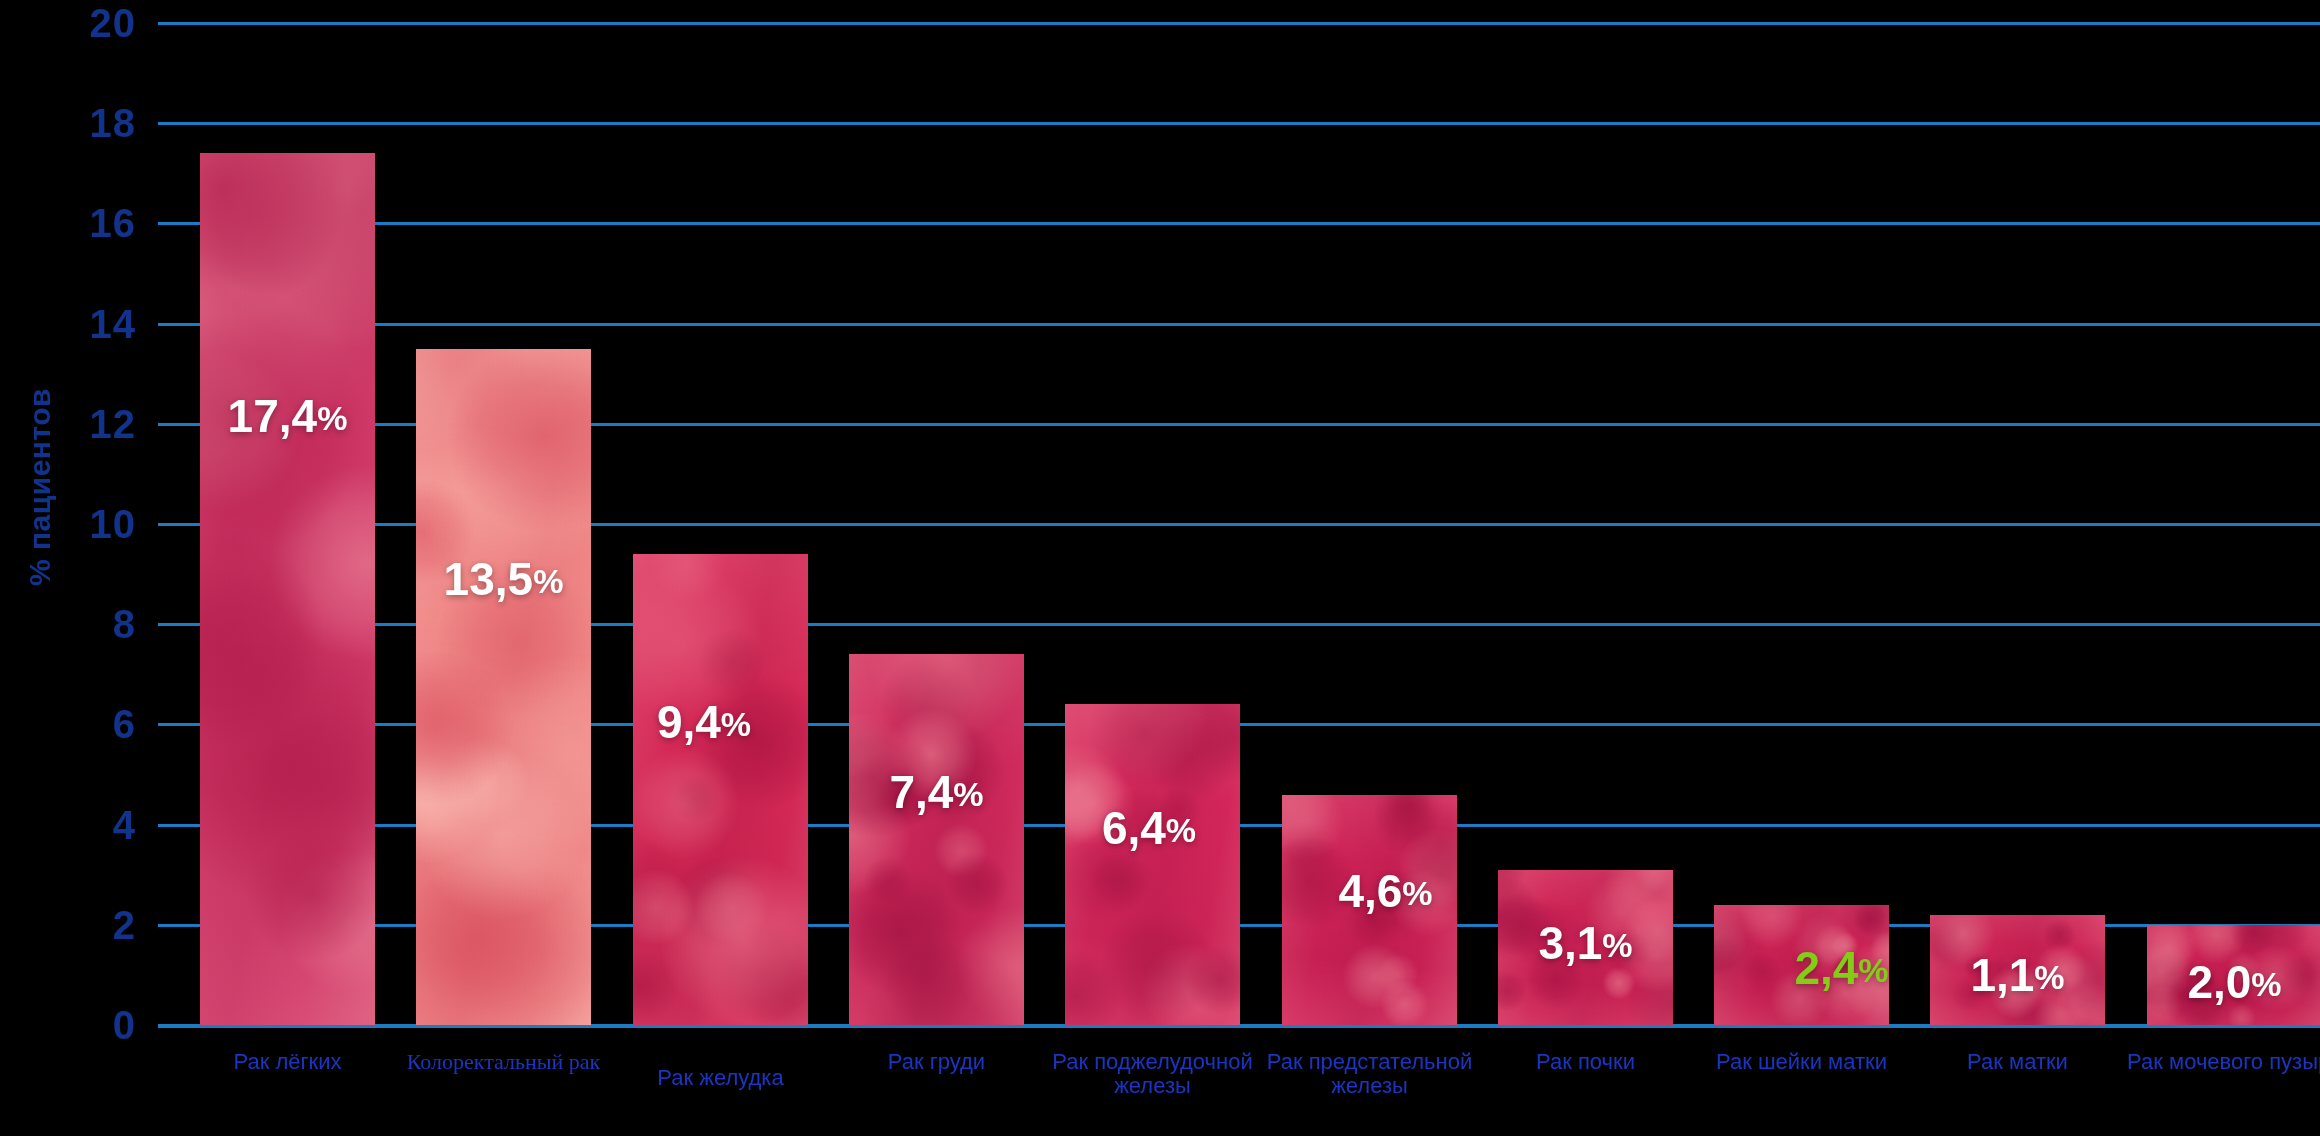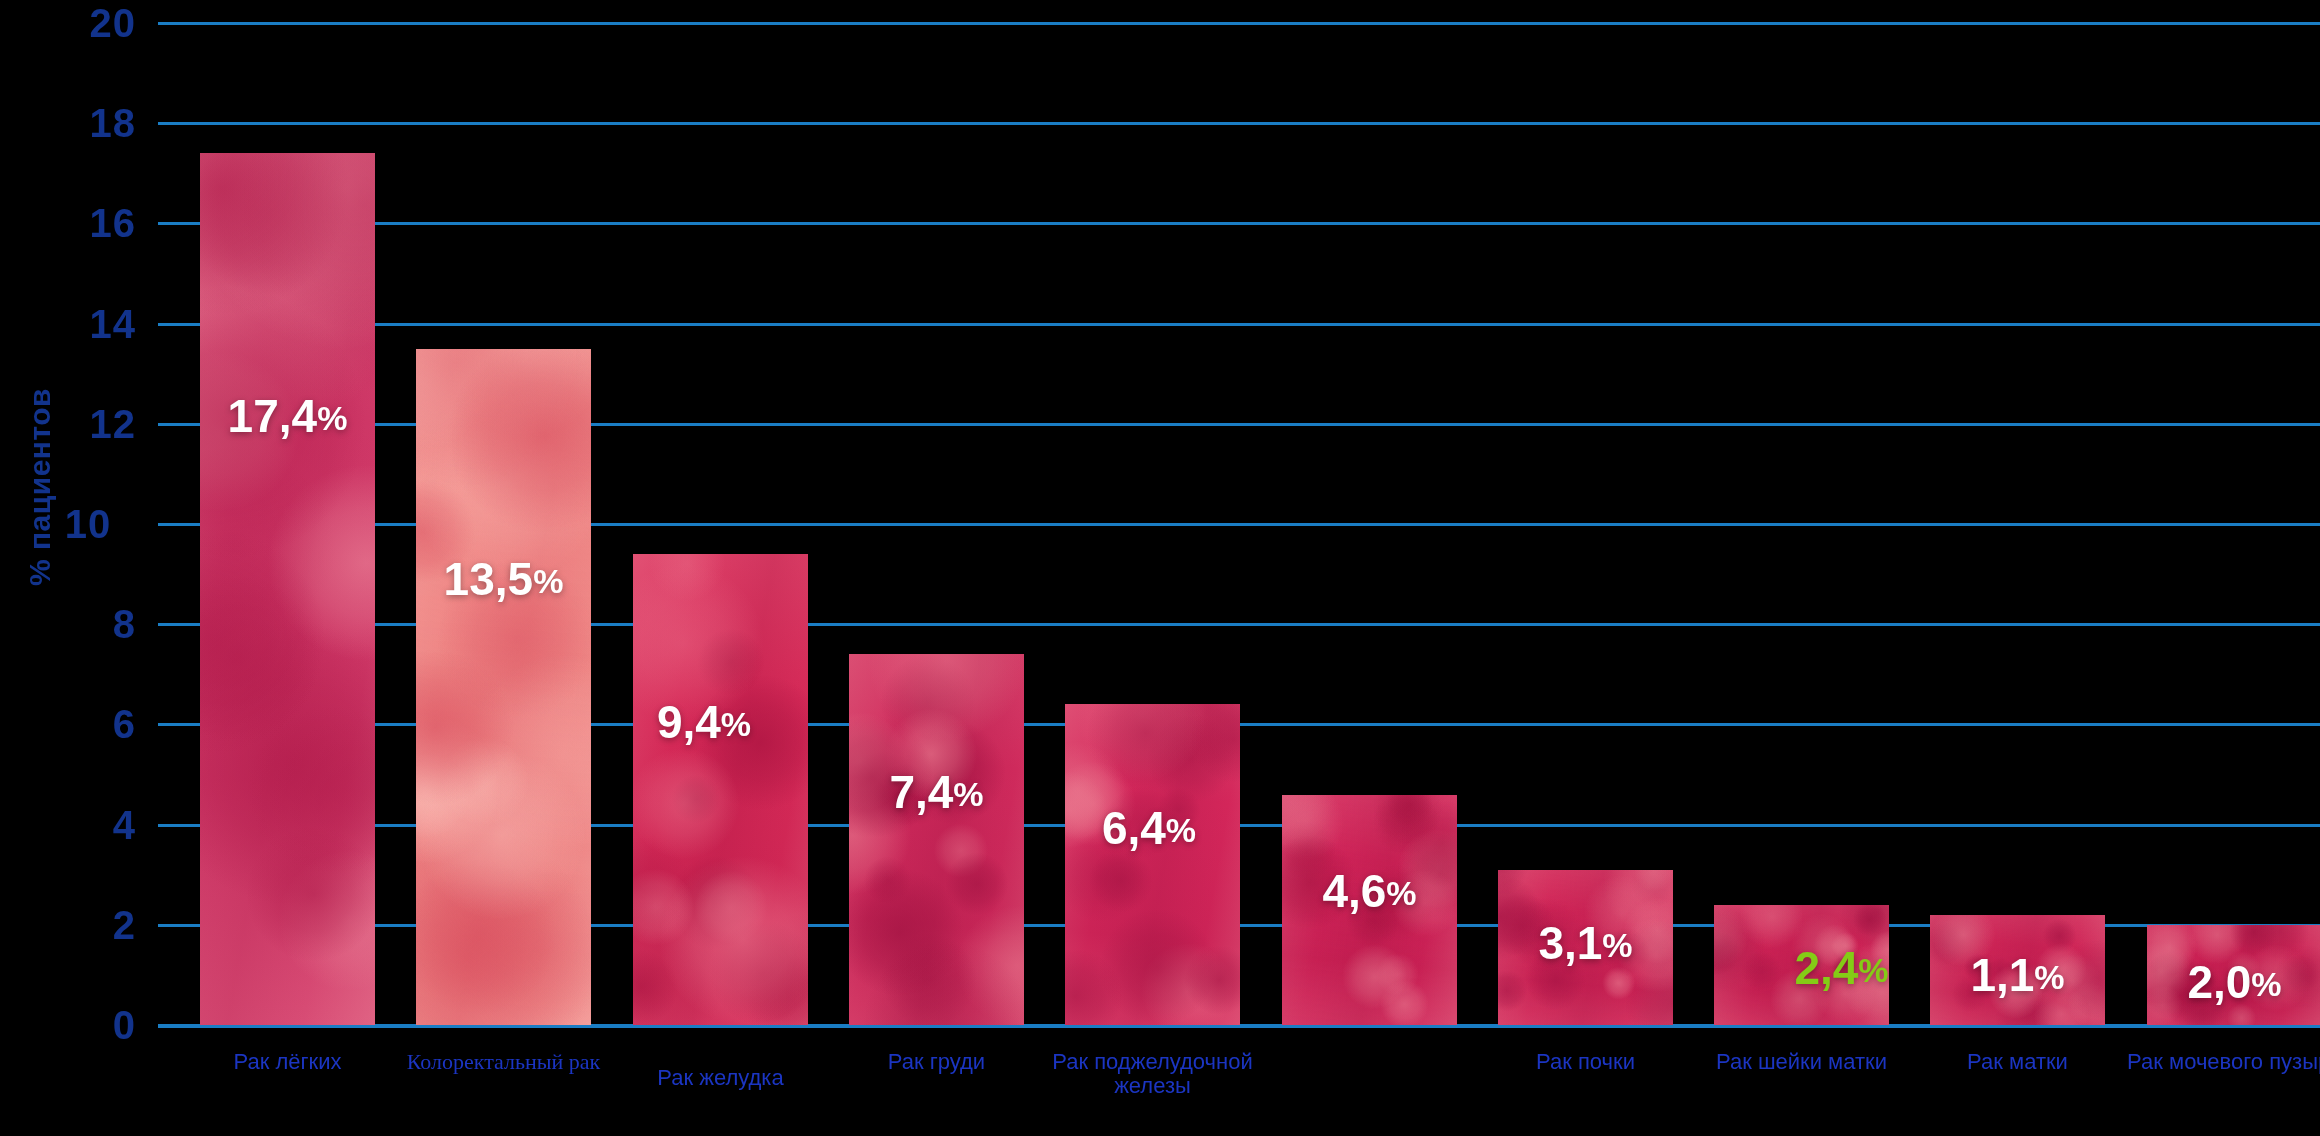--- a/index.html
+++ b/index.html
@@ -128,7 +128,7 @@
       <div class="gridline" style="top: 422.8px; background: rgb(26, 125, 196);"></div>
       <div class="ytick-label" style="top: 423.8px; color: rgb(18, 51, 140);">12</div>
       <div class="gridline" style="top: 523px; background: rgb(26, 125, 196);"></div>
-      <div class="ytick-label" style="top: 524px; color: rgb(18, 51, 140); text-align: center;">10</div>
+      <div class="ytick-label" style="top: 524px; color: rgb(18, 51, 140);">10</div>
       <div class="gridline" style="top: 623.2px; background: rgb(26, 125, 196);"></div>
       <div class="ytick-label" style="top: 624.2px; color: rgb(18, 51, 140);">8</div>
       <div class="gridline" style="top: 723.4px; background: rgb(26, 125, 196);"></div>

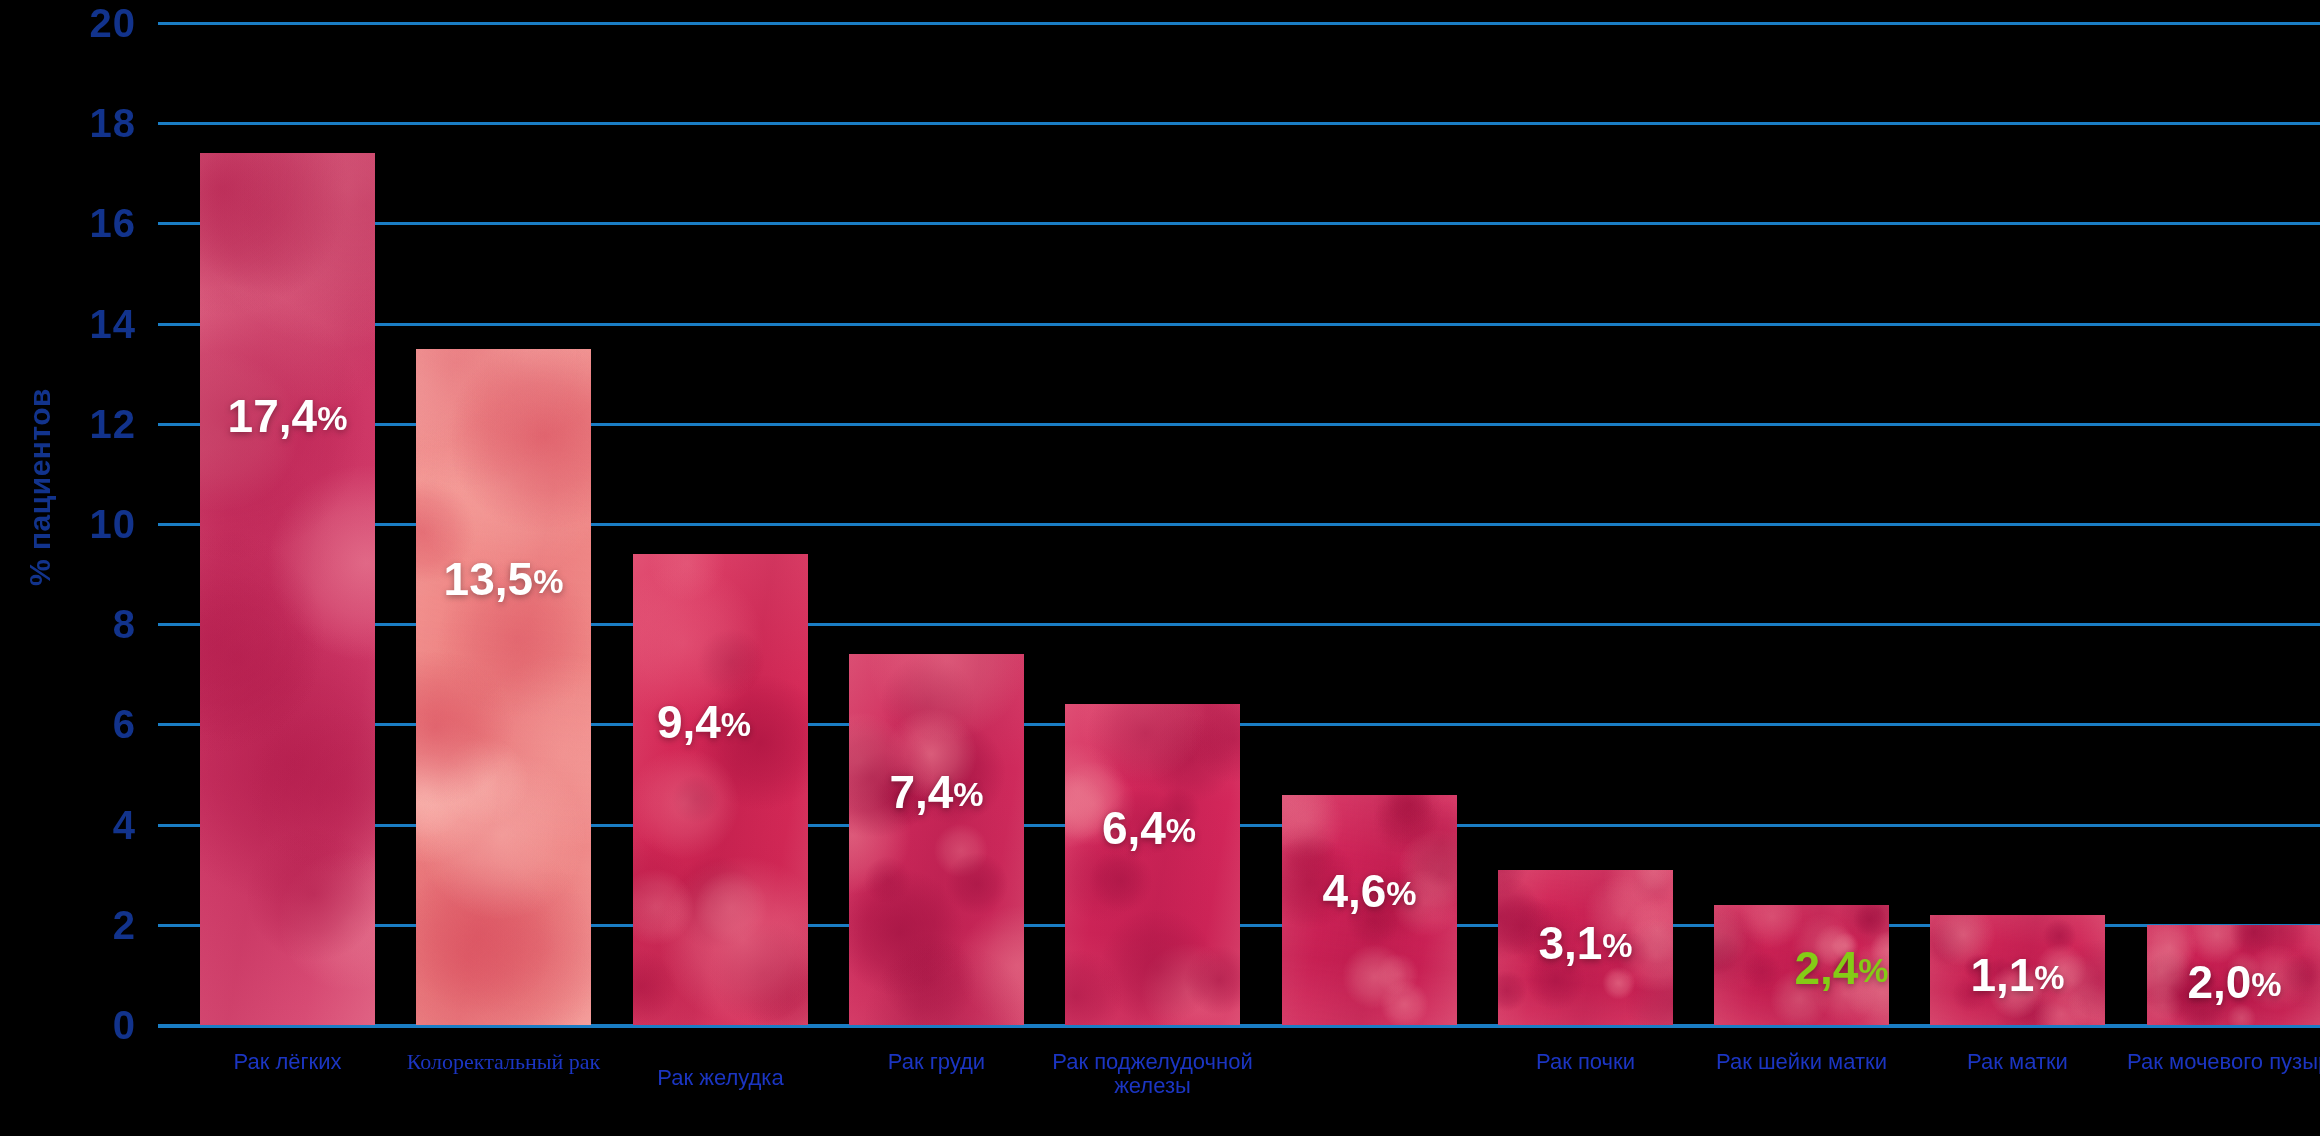--- a/index.html
+++ b/index.html
@@ -167,7 +167,7 @@
       <div class="bar" style="left: 1282px; width: 175px; height: 230.46px;">
         <div class="bar-texture" style="background-image: radial-gradient(circle at 53% 79%, rgba(232, 122, 144, 0.57) 0%, rgba(232, 122, 144, 0.314) 9%, rgba(0, 0, 0, 0) 16%), radial-gradient(circle at 72% 6%, rgba(162, 16, 62, 0.4) 0%, rgba(162, 16, 62, 0.22) 8%, rgba(0, 0, 0, 0) 14%), radial-gradient(circle at 16% 38%, rgba(162, 16, 62, 0.59) 0%, rgba(162, 16, 62, 0.32) 13%, rgba(0, 0, 0, 0) 23%), radial-gradient(circle at 82% 47%, rgba(232, 122, 144, 0.384) 0%, rgba(232, 122, 144, 0.21) 10%, rgba(0, 0, 0, 0) 18%), radial-gradient(circle at 65% 47%, rgba(162, 16, 62, 0.43) 0%, rgba(162, 16, 62, 0.235) 13%, rgba(0, 0, 0, 0) 23%), radial-gradient(circle at 70% 91%, rgba(232, 122, 144, 0.576) 0%, rgba(232, 122, 144, 0.318) 6%, rgba(0, 0, 0, 0) 10%), radial-gradient(circle at 91% 21%, rgba(162, 16, 62, 0.424) 0%, rgba(162, 16, 62, 0.23) 10%, rgba(0, 0, 0, 0) 18%), radial-gradient(circle at 66% 78%, rgba(232, 122, 144, 0.384) 0%, rgba(232, 122, 144, 0.21) 6%, rgba(0, 0, 0, 0) 10%), radial-gradient(circle at 14% 12%, rgba(232, 122, 144, 0.34) 0%, rgba(232, 122, 144, 0.19) 8%, rgba(0, 0, 0, 0) 15%), radial-gradient(circle at 52% 55%, rgba(162, 16, 62, 0.51) 0%, rgba(162, 16, 62, 0.28) 9%, rgba(0, 0, 0, 0) 17%), radial-gradient(circle at 90% 35%, rgba(162, 16, 62, 0.443) 0%, rgba(162, 16, 62, 0.243) 11%, rgba(0, 0, 0, 0) 20%), radial-gradient(circle at 73% 4%, rgba(162, 16, 62, 0.467) 0%, rgba(162, 16, 62, 0.26) 5%, rgba(0, 0, 0, 0) 9%), radial-gradient(circle at 89% 32%, rgba(232, 122, 144, 0.624) 0%, rgba(232, 122, 144, 0.34) 10%, rgba(0, 0, 0, 0) 18%), radial-gradient(circle at 1% 1%, rgba(232, 122, 144, 0.34) 0%, rgba(232, 122, 144, 0.19) 10%, rgba(0, 0, 0, 0) 18%), radial-gradient(circle at 14% 24%, rgba(162, 16, 62, 0.337) 0%, rgba(162, 16, 62, 0.184) 7%, rgba(0, 0, 0, 0) 13%), radial-gradient(circle at 71% 12%, rgba(162, 16, 62, 0.408) 0%, rgba(162, 16, 62, 0.224) 8%, rgba(0, 0, 0, 0) 14%), linear-gradient(100deg, rgba(232, 122, 144, 0.3) 0%, rgba(0, 0, 0, 0) 28%, rgba(162, 16, 62, 0.22) 55%, rgba(0, 0, 0, 0) 78%, rgba(232, 122, 144, 0.34) 100%), linear-gradient(185deg, rgba(232, 122, 144, 0.26) 0%, rgba(0, 0, 0, 0) 30%, rgba(162, 16, 62, 0.18) 72%, rgba(232, 122, 144, 0.22) 100%), linear-gradient(0deg, rgb(207, 35, 88) 0%, rgb(207, 35, 88) 100%);"></div>
       </div>
-      <div class="bar-value" style="left: 1282px; width: 175px; right: auto; color: rgb(255, 255, 255); top: 863.678px;"><span>4,6</span><span class="pct">%</span></div>
+      <div class="bar-value" style="left: 1282px; width: 175px; right: auto; color: rgb(255, 255, 255); top: 863.678px; padding-left: 16px;"><span>4,6</span><span class="pct">%</span></div>
       <div class="bar" style="left: 1498px; width: 175px; height: 155.31px;">
         <div class="bar-texture" style="background-image: radial-gradient(circle at 90% 55%, rgba(234, 125, 146, 0.4) 0%, rgba(234, 125, 146, 0.22) 12%, rgba(0, 0, 0, 0) 21%), radial-gradient(circle at 73% 53%, rgba(164, 18, 67, 0.463) 0%, rgba(164, 18, 67, 0.255) 9%, rgba(0, 0, 0, 0) 16%), radial-gradient(circle at 89% 1%, rgba(234, 125, 146, 0.41) 0%, rgba(234, 125, 146, 0.227) 5%, rgba(0, 0, 0, 0) 9%), radial-gradient(circle at 1% 30%, rgba(164, 18, 67, 0.675) 0%, rgba(164, 18, 67, 0.373) 12%, rgba(0, 0, 0, 0) 21%), radial-gradient(circle at 14% 36%, rgba(164, 18, 67, 0.576) 0%, rgba(164, 18, 67, 0.318) 10%, rgba(0, 0, 0, 0) 18%), radial-gradient(circle at 71% 28%, rgba(234, 125, 146, 0.39) 0%, rgba(234, 125, 146, 0.21) 13%, rgba(0, 0, 0, 0) 23%), radial-gradient(circle at 27% 42%, rgba(164, 18, 67, 0.435) 0%, rgba(164, 18, 67, 0.24) 13%, rgba(0, 0, 0, 0) 24%), radial-gradient(circle at 69% 73%, rgba(234, 125, 146, 0.61) 0%, rgba(234, 125, 146, 0.337) 6%, rgba(0, 0, 0, 0) 10%), radial-gradient(circle at 91% 39%, rgba(234, 125, 146, 0.557) 0%, rgba(234, 125, 146, 0.306) 10%, rgba(0, 0, 0, 0) 18%), radial-gradient(circle at 87% 10%, rgba(234, 125, 146, 0.416) 0%, rgba(234, 125, 146, 0.227) 13%, rgba(0, 0, 0, 0) 23%), radial-gradient(circle at 33% 71%, rgba(164, 18, 67, 0.608) 0%, rgba(164, 18, 67, 0.333) 10%, rgba(0, 0, 0, 0) 19%), radial-gradient(circle at 92% 50%, rgba(164, 18, 67, 0.475) 0%, rgba(164, 18, 67, 0.26) 9%, rgba(0, 0, 0, 0) 16%), radial-gradient(circle at 89% 9%, rgba(164, 18, 67, 0.353) 0%, rgba(164, 18, 67, 0.192) 6%, rgba(0, 0, 0, 0) 11%), radial-gradient(circle at 100% 86%, rgba(164, 18, 67, 0.53) 0%, rgba(164, 18, 67, 0.29) 12%, rgba(0, 0, 0, 0) 22%), radial-gradient(circle at 2% 0%, rgba(164, 18, 67, 0.467) 0%, rgba(164, 18, 67, 0.255) 6%, rgba(0, 0, 0, 0) 11%), radial-gradient(circle at 5% 78%, rgba(164, 18, 67, 0.545) 0%, rgba(164, 18, 67, 0.3) 6%, rgba(0, 0, 0, 0) 10%), linear-gradient(100deg, rgba(234, 125, 146, 0.3) 0%, rgba(0, 0, 0, 0) 28%, rgba(164, 18, 67, 0.22) 55%, rgba(0, 0, 0, 0) 78%, rgba(234, 125, 146, 0.34) 100%), linear-gradient(185deg, rgba(234, 125, 146, 0.26) 0%, rgba(0, 0, 0, 0) 30%, rgba(164, 18, 67, 0.18) 72%, rgba(234, 125, 146, 0.22) 100%), linear-gradient(0deg, rgb(208, 37, 87) 0%, rgb(208, 37, 87) 100%);"></div>
       </div>

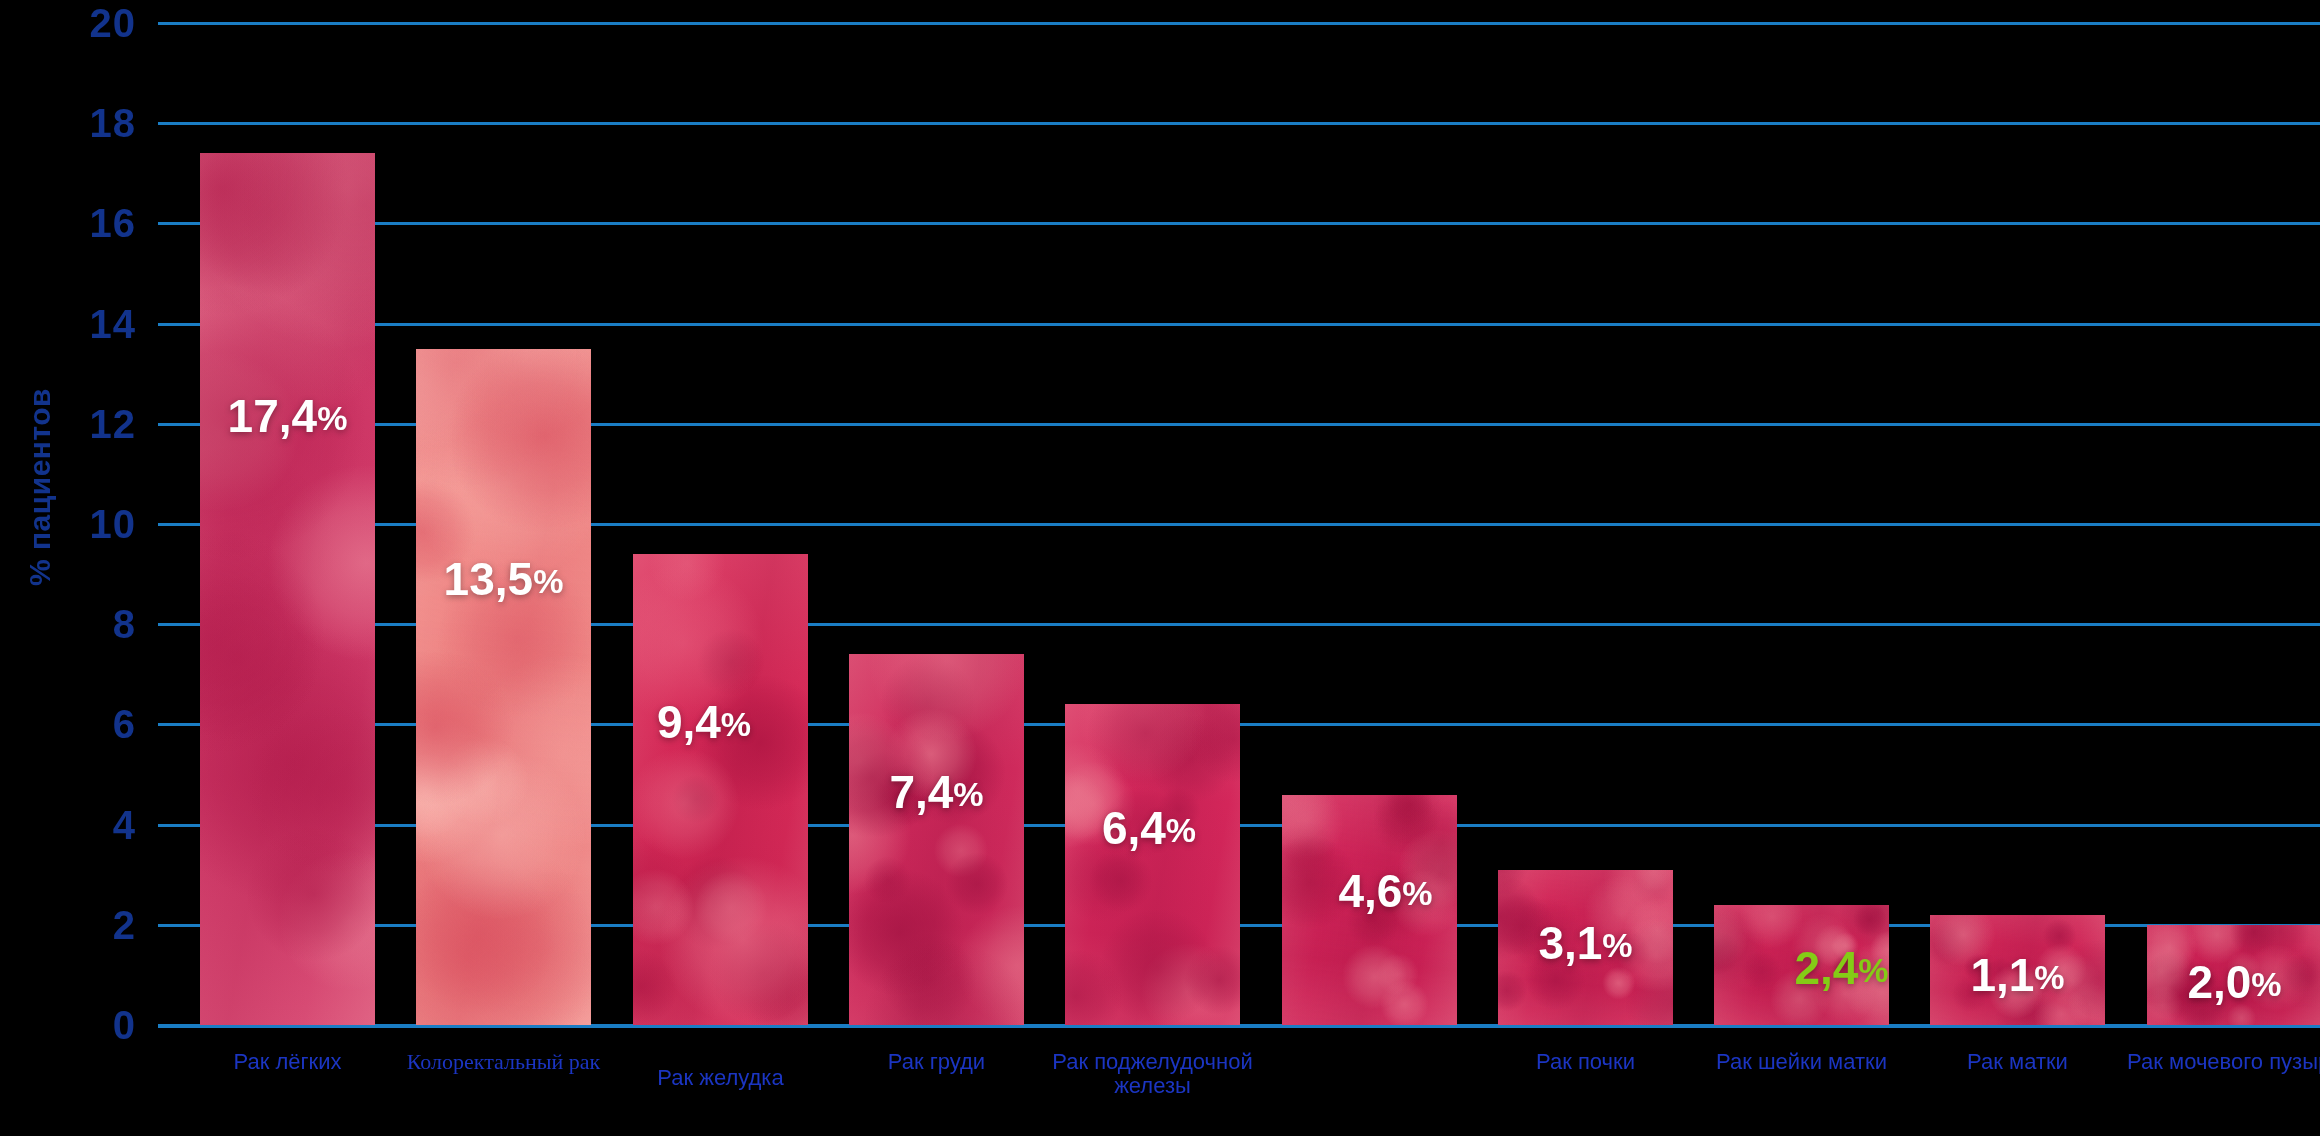--- a/index.html
+++ b/index.html
@@ -168,6 +168,7 @@
         <div class="bar-texture" style="background-image: radial-gradient(circle at 53% 79%, rgba(232, 122, 144, 0.57) 0%, rgba(232, 122, 144, 0.314) 9%, rgba(0, 0, 0, 0) 16%), radial-gradient(circle at 72% 6%, rgba(162, 16, 62, 0.4) 0%, rgba(162, 16, 62, 0.22) 8%, rgba(0, 0, 0, 0) 14%), radial-gradient(circle at 16% 38%, rgba(162, 16, 62, 0.59) 0%, rgba(162, 16, 62, 0.32) 13%, rgba(0, 0, 0, 0) 23%), radial-gradient(circle at 82% 47%, rgba(232, 122, 144, 0.384) 0%, rgba(232, 122, 144, 0.21) 10%, rgba(0, 0, 0, 0) 18%), radial-gradient(circle at 65% 47%, rgba(162, 16, 62, 0.43) 0%, rgba(162, 16, 62, 0.235) 13%, rgba(0, 0, 0, 0) 23%), radial-gradient(circle at 70% 91%, rgba(232, 122, 144, 0.576) 0%, rgba(232, 122, 144, 0.318) 6%, rgba(0, 0, 0, 0) 10%), radial-gradient(circle at 91% 21%, rgba(162, 16, 62, 0.424) 0%, rgba(162, 16, 62, 0.23) 10%, rgba(0, 0, 0, 0) 18%), radial-gradient(circle at 66% 78%, rgba(232, 122, 144, 0.384) 0%, rgba(232, 122, 144, 0.21) 6%, rgba(0, 0, 0, 0) 10%), radial-gradient(circle at 14% 12%, rgba(232, 122, 144, 0.34) 0%, rgba(232, 122, 144, 0.19) 8%, rgba(0, 0, 0, 0) 15%), radial-gradient(circle at 52% 55%, rgba(162, 16, 62, 0.51) 0%, rgba(162, 16, 62, 0.28) 9%, rgba(0, 0, 0, 0) 17%), radial-gradient(circle at 90% 35%, rgba(162, 16, 62, 0.443) 0%, rgba(162, 16, 62, 0.243) 11%, rgba(0, 0, 0, 0) 20%), radial-gradient(circle at 73% 4%, rgba(162, 16, 62, 0.467) 0%, rgba(162, 16, 62, 0.26) 5%, rgba(0, 0, 0, 0) 9%), radial-gradient(circle at 89% 32%, rgba(232, 122, 144, 0.624) 0%, rgba(232, 122, 144, 0.34) 10%, rgba(0, 0, 0, 0) 18%), radial-gradient(circle at 1% 1%, rgba(232, 122, 144, 0.34) 0%, rgba(232, 122, 144, 0.19) 10%, rgba(0, 0, 0, 0) 18%), radial-gradient(circle at 14% 24%, rgba(162, 16, 62, 0.337) 0%, rgba(162, 16, 62, 0.184) 7%, rgba(0, 0, 0, 0) 13%), radial-gradient(circle at 71% 12%, rgba(162, 16, 62, 0.408) 0%, rgba(162, 16, 62, 0.224) 8%, rgba(0, 0, 0, 0) 14%), linear-gradient(100deg, rgba(232, 122, 144, 0.3) 0%, rgba(0, 0, 0, 0) 28%, rgba(162, 16, 62, 0.22) 55%, rgba(0, 0, 0, 0) 78%, rgba(232, 122, 144, 0.34) 100%), linear-gradient(185deg, rgba(232, 122, 144, 0.26) 0%, rgba(0, 0, 0, 0) 30%, rgba(162, 16, 62, 0.18) 72%, rgba(232, 122, 144, 0.22) 100%), linear-gradient(0deg, rgb(207, 35, 88) 0%, rgb(207, 35, 88) 100%);"></div>
       </div>
       <div class="bar-value" style="left: 1282px; width: 175px; right: auto; color: rgb(255, 255, 255); top: 863.678px; padding-left: 16px;"><span>4,6</span><span class="pct">%</span></div>
+      <div class="xtick-label" style="left: 1259.5px; width: 220px; color: rgb(27, 53, 194);">Рак предстательной железы</div>
       <div class="bar" style="left: 1498px; width: 175px; height: 155.31px;">
         <div class="bar-texture" style="background-image: radial-gradient(circle at 90% 55%, rgba(234, 125, 146, 0.4) 0%, rgba(234, 125, 146, 0.22) 12%, rgba(0, 0, 0, 0) 21%), radial-gradient(circle at 73% 53%, rgba(164, 18, 67, 0.463) 0%, rgba(164, 18, 67, 0.255) 9%, rgba(0, 0, 0, 0) 16%), radial-gradient(circle at 89% 1%, rgba(234, 125, 146, 0.41) 0%, rgba(234, 125, 146, 0.227) 5%, rgba(0, 0, 0, 0) 9%), radial-gradient(circle at 1% 30%, rgba(164, 18, 67, 0.675) 0%, rgba(164, 18, 67, 0.373) 12%, rgba(0, 0, 0, 0) 21%), radial-gradient(circle at 14% 36%, rgba(164, 18, 67, 0.576) 0%, rgba(164, 18, 67, 0.318) 10%, rgba(0, 0, 0, 0) 18%), radial-gradient(circle at 71% 28%, rgba(234, 125, 146, 0.39) 0%, rgba(234, 125, 146, 0.21) 13%, rgba(0, 0, 0, 0) 23%), radial-gradient(circle at 27% 42%, rgba(164, 18, 67, 0.435) 0%, rgba(164, 18, 67, 0.24) 13%, rgba(0, 0, 0, 0) 24%), radial-gradient(circle at 69% 73%, rgba(234, 125, 146, 0.61) 0%, rgba(234, 125, 146, 0.337) 6%, rgba(0, 0, 0, 0) 10%), radial-gradient(circle at 91% 39%, rgba(234, 125, 146, 0.557) 0%, rgba(234, 125, 146, 0.306) 10%, rgba(0, 0, 0, 0) 18%), radial-gradient(circle at 87% 10%, rgba(234, 125, 146, 0.416) 0%, rgba(234, 125, 146, 0.227) 13%, rgba(0, 0, 0, 0) 23%), radial-gradient(circle at 33% 71%, rgba(164, 18, 67, 0.608) 0%, rgba(164, 18, 67, 0.333) 10%, rgba(0, 0, 0, 0) 19%), radial-gradient(circle at 92% 50%, rgba(164, 18, 67, 0.475) 0%, rgba(164, 18, 67, 0.26) 9%, rgba(0, 0, 0, 0) 16%), radial-gradient(circle at 89% 9%, rgba(164, 18, 67, 0.353) 0%, rgba(164, 18, 67, 0.192) 6%, rgba(0, 0, 0, 0) 11%), radial-gradient(circle at 100% 86%, rgba(164, 18, 67, 0.53) 0%, rgba(164, 18, 67, 0.29) 12%, rgba(0, 0, 0, 0) 22%), radial-gradient(circle at 2% 0%, rgba(164, 18, 67, 0.467) 0%, rgba(164, 18, 67, 0.255) 6%, rgba(0, 0, 0, 0) 11%), radial-gradient(circle at 5% 78%, rgba(164, 18, 67, 0.545) 0%, rgba(164, 18, 67, 0.3) 6%, rgba(0, 0, 0, 0) 10%), linear-gradient(100deg, rgba(234, 125, 146, 0.3) 0%, rgba(0, 0, 0, 0) 28%, rgba(164, 18, 67, 0.22) 55%, rgba(0, 0, 0, 0) 78%, rgba(234, 125, 146, 0.34) 100%), linear-gradient(185deg, rgba(234, 125, 146, 0.26) 0%, rgba(0, 0, 0, 0) 30%, rgba(164, 18, 67, 0.18) 72%, rgba(234, 125, 146, 0.22) 100%), linear-gradient(0deg, rgb(208, 37, 87) 0%, rgb(208, 37, 87) 100%);"></div>
       </div>

